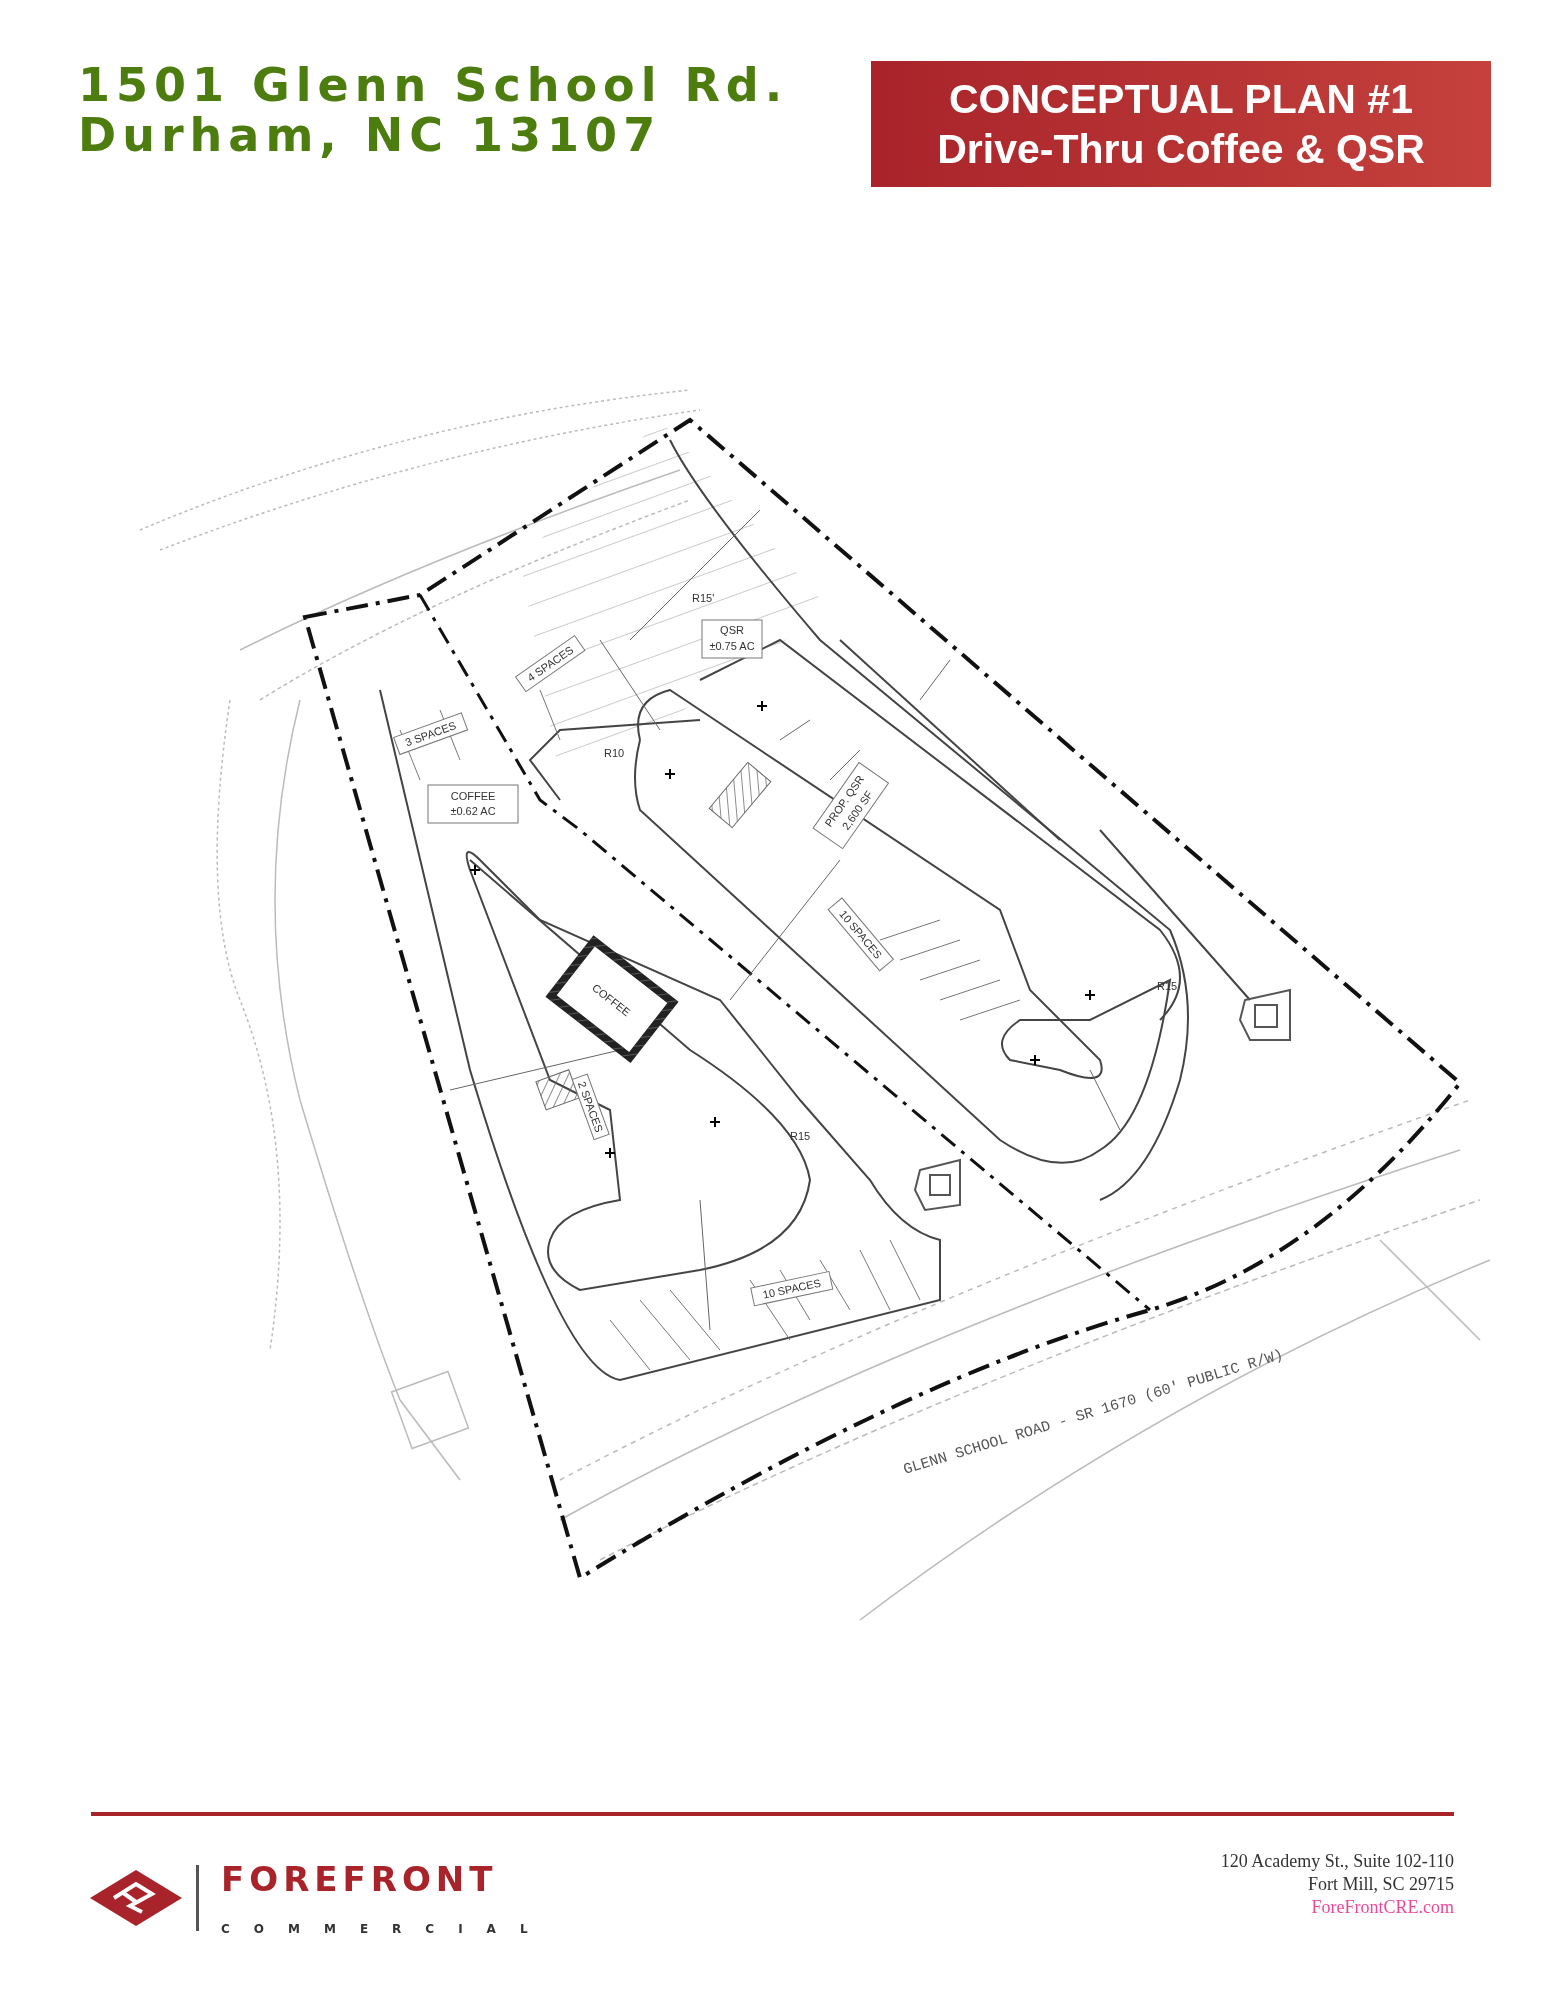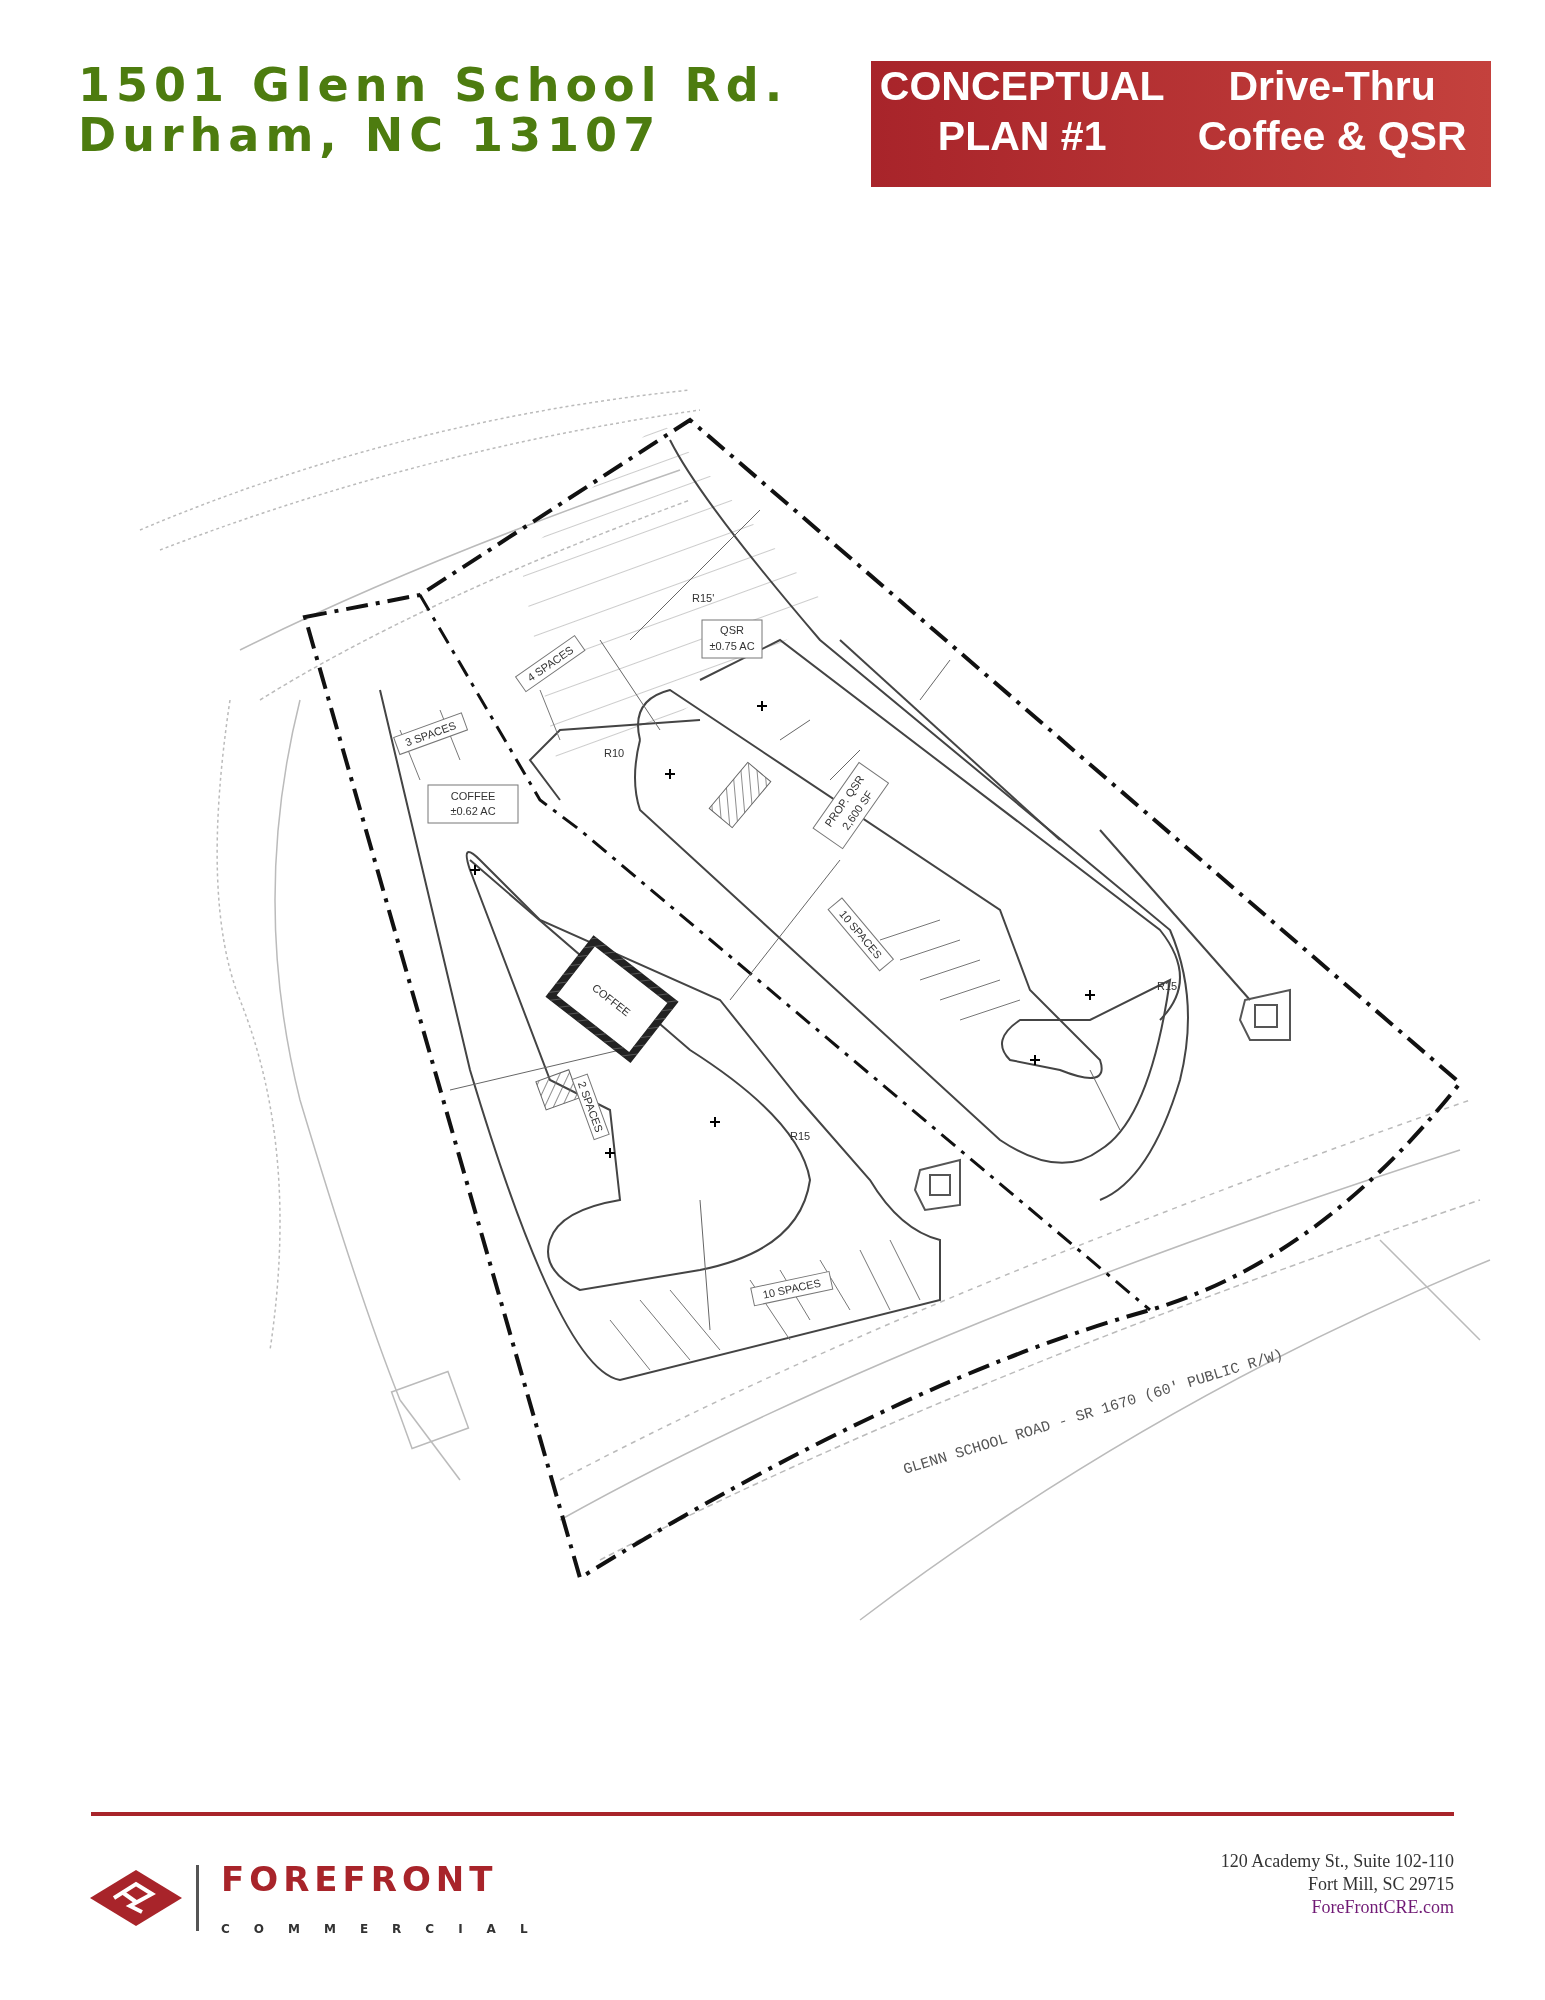--- a/index.html
+++ b/index.html
@@ -6,7 +6,7 @@
   body { width: 1545px; height: 2000px; position: relative; overflow: hidden; font-family: "DejaVu Sans", sans-serif; }
   .title-block { position: absolute; left: 78px; top: 60px; color: #4d7c0f; font-family: "DejaVu Sans", sans-serif; font-weight: bold; font-size: 46px; letter-spacing: 6px; line-height: 50px; }
   .title-block div { white-space: nowrap; }
-  .banner { position: absolute; left: 871px; top: 61px; width: 620px; height: 126px; background: linear-gradient(90deg, #a8242a 0%, #c4413d 100%); color: #ffffff; text-align: center; font-family: "Liberation Sans", sans-serif; font-weight: bold; font-size: 41px; line-height: 50px; display: flex; flex-direction: row; justify-content: center; }
+  .banner { position: absolute; left: 871px; top: 61px; width: 620px; height: 126px; background: linear-gradient(90deg, #a8242a 0%, #c4413d 100%); color: #ffffff; text-align: center; font-family: "Liberation Sans", sans-serif; font-weight: bold; font-size: 41px; line-height: 50px; display: flex; flex-direction: column; justify-content: center; }
   .plan { position: absolute; left: 100px; top: 380px; width: 1400px; height: 1260px; }
   .plan svg { width: 100%; height: 100%; }
   .footer-rule { position: absolute; left: 91px; top: 1812px; width: 1363px; height: 4px; background: #a8242a; }

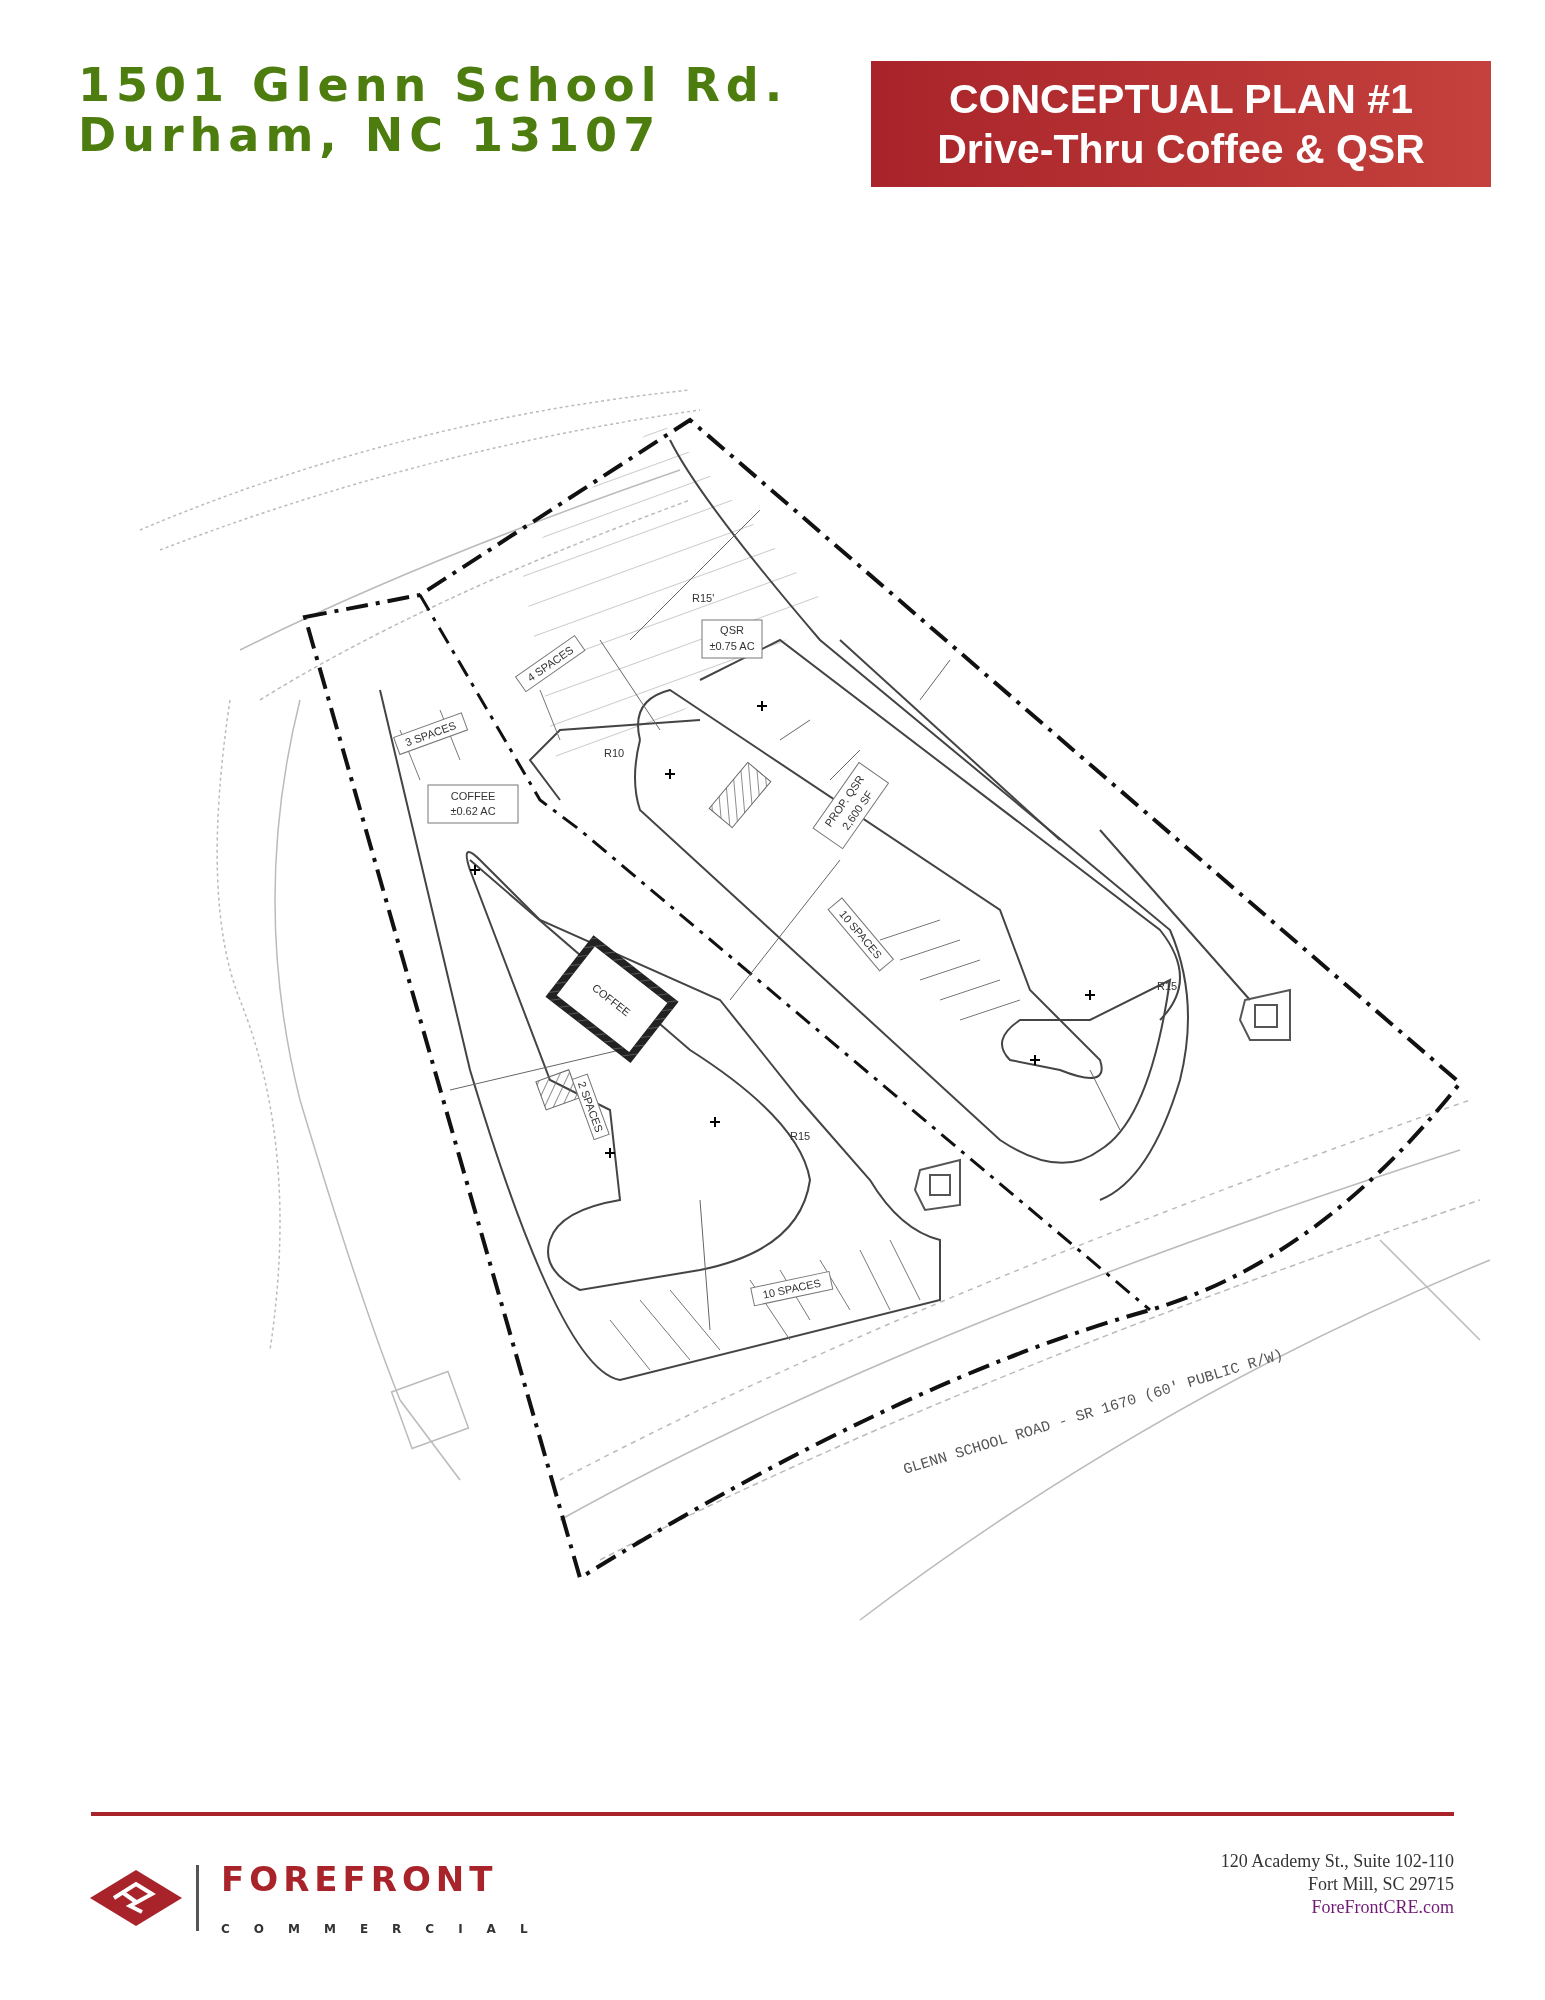--- a/index.html
+++ b/index.html
@@ -17,7 +17,7 @@
   .logo-name { color: #a8242a; font-family: "DejaVu Sans", sans-serif; font-weight: bold; font-size: 34px; letter-spacing: 5px; line-height: 38px; }
   .logo-sub { color: #333333; font-family: "DejaVu Sans", sans-serif; font-weight: bold; font-size: 12px; letter-spacing: 24px; margin-top: 24px; }
   .contact { position: absolute; right: 91px; top: 1850px; text-align: right; font-family: Liberation Serif, serif; font-size: 18px; line-height: 23px; color: #333333; margin-left: 21px; }
-  .contact .web { color: #701a75; }
+  .contact .web { color: #ec4899; }
   .lbl { font-family: "Liberation Sans", sans-serif; font-size: 11px; fill: #333; }
   .mono { font-family: "Liberation Mono", monospace; font-size: 15px; fill: #555; }
 </style>

